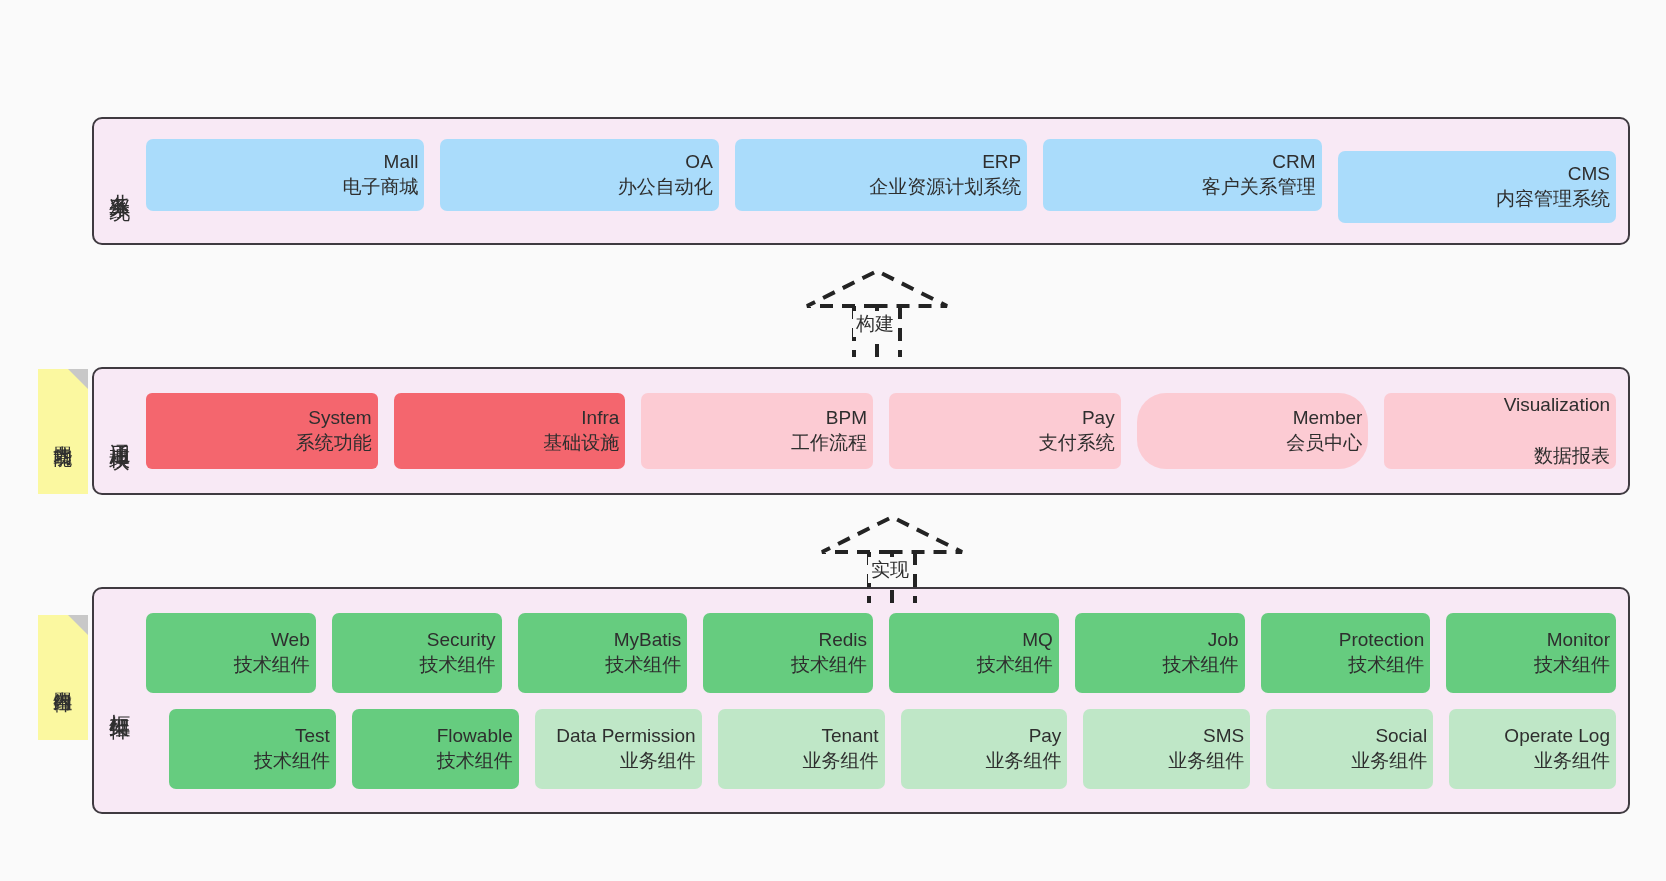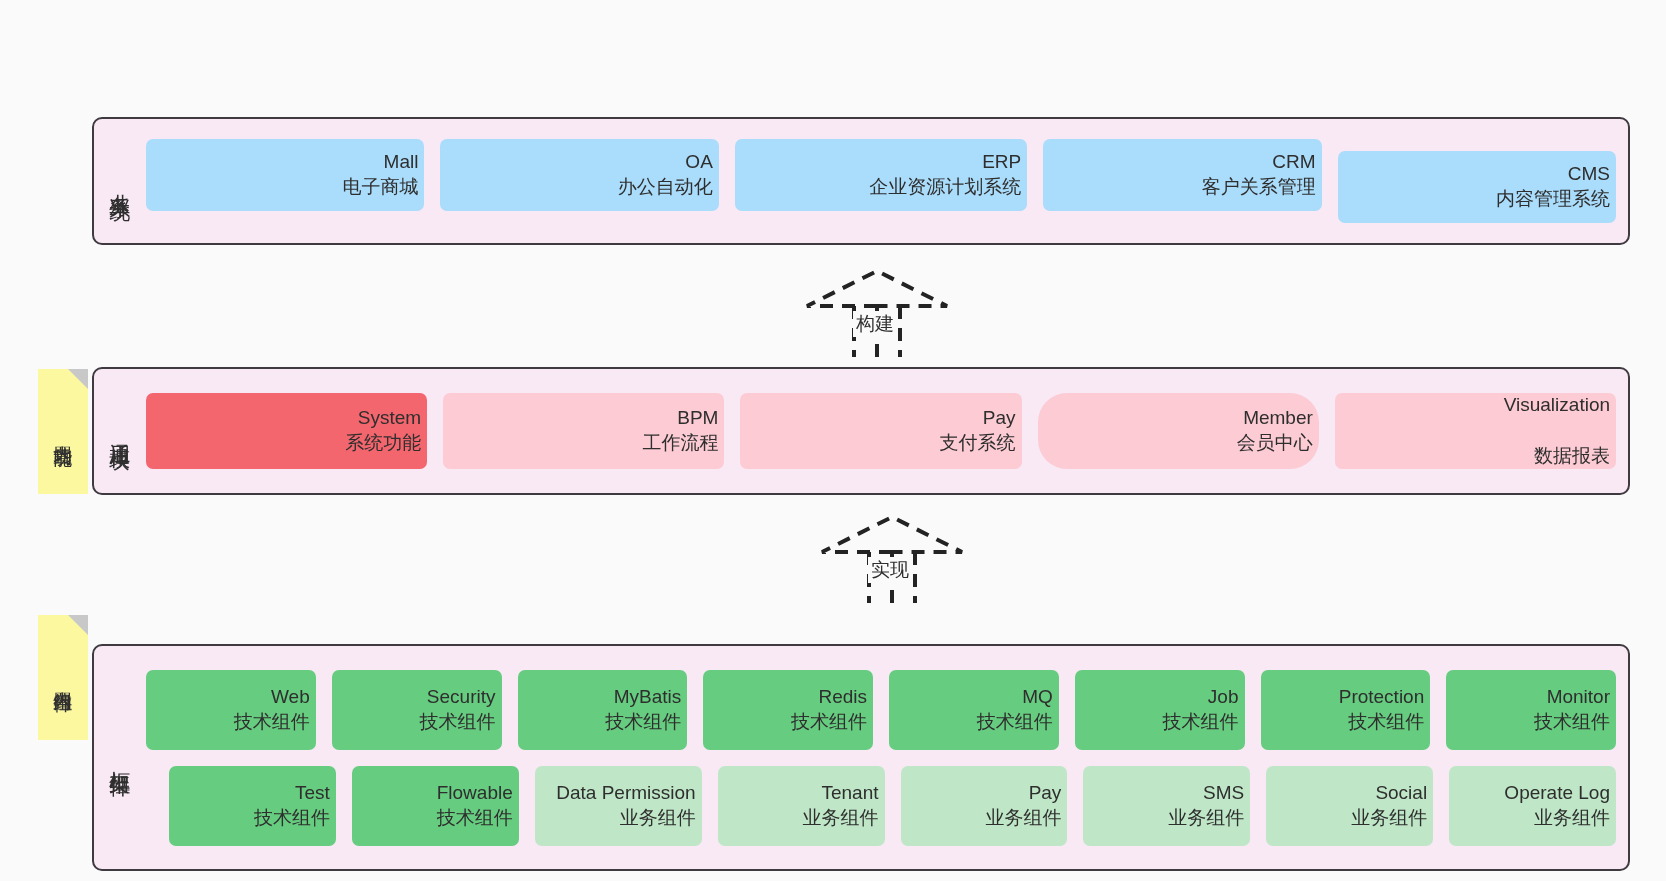--- a/index.html
+++ b/index.html
@@ -169,7 +169,7 @@
     <div class="layer-title">通用模块</div>
     <div class="layer-body">
       <div class="row">
-        <div class="card c-red" style="height:76px;">
+        <div class="card c-red" style="height:76px;border-radius:6px;">
           <span class="c-name">System</span>
           <span class="c-sub">系统功能</span>
         </div>

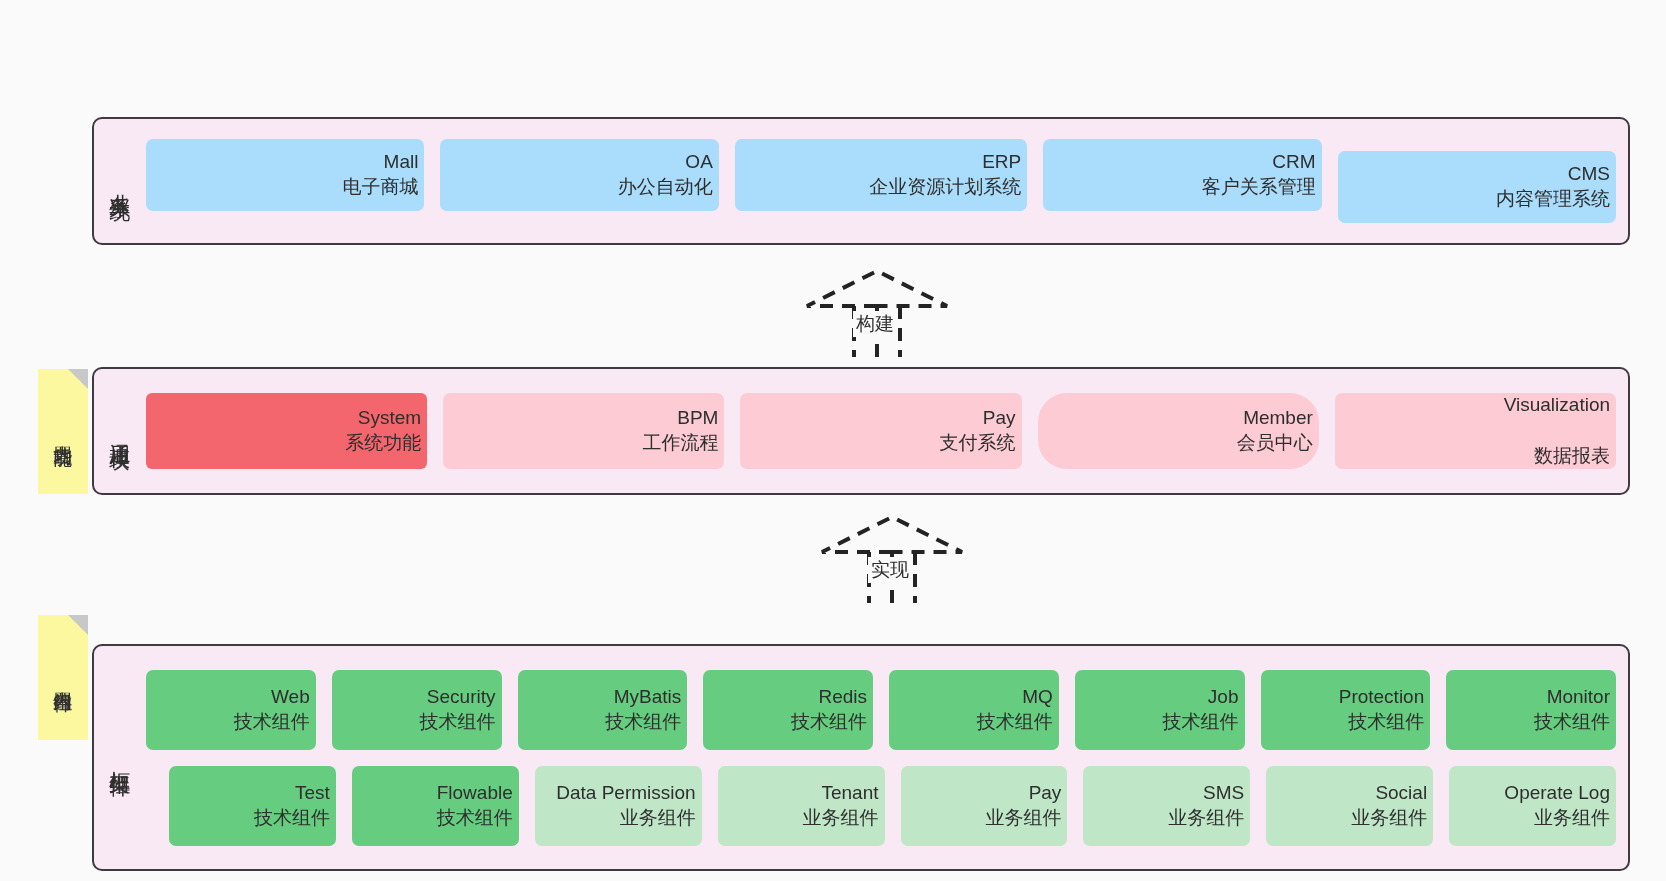--- a/index.html
+++ b/index.html
@@ -173,6 +173,10 @@
           <span class="c-name">System</span>
           <span class="c-sub">系统功能</span>
         </div>
+        <div class="card c-red" style="height:76px;">
+          <span class="c-name">Infra</span>
+          <span class="c-sub">基础设施</span>
+        </div>
         <div class="card c-pink" style="height:76px;">
           <span class="c-name">BPM</span>
           <span class="c-sub">工作流程</span>

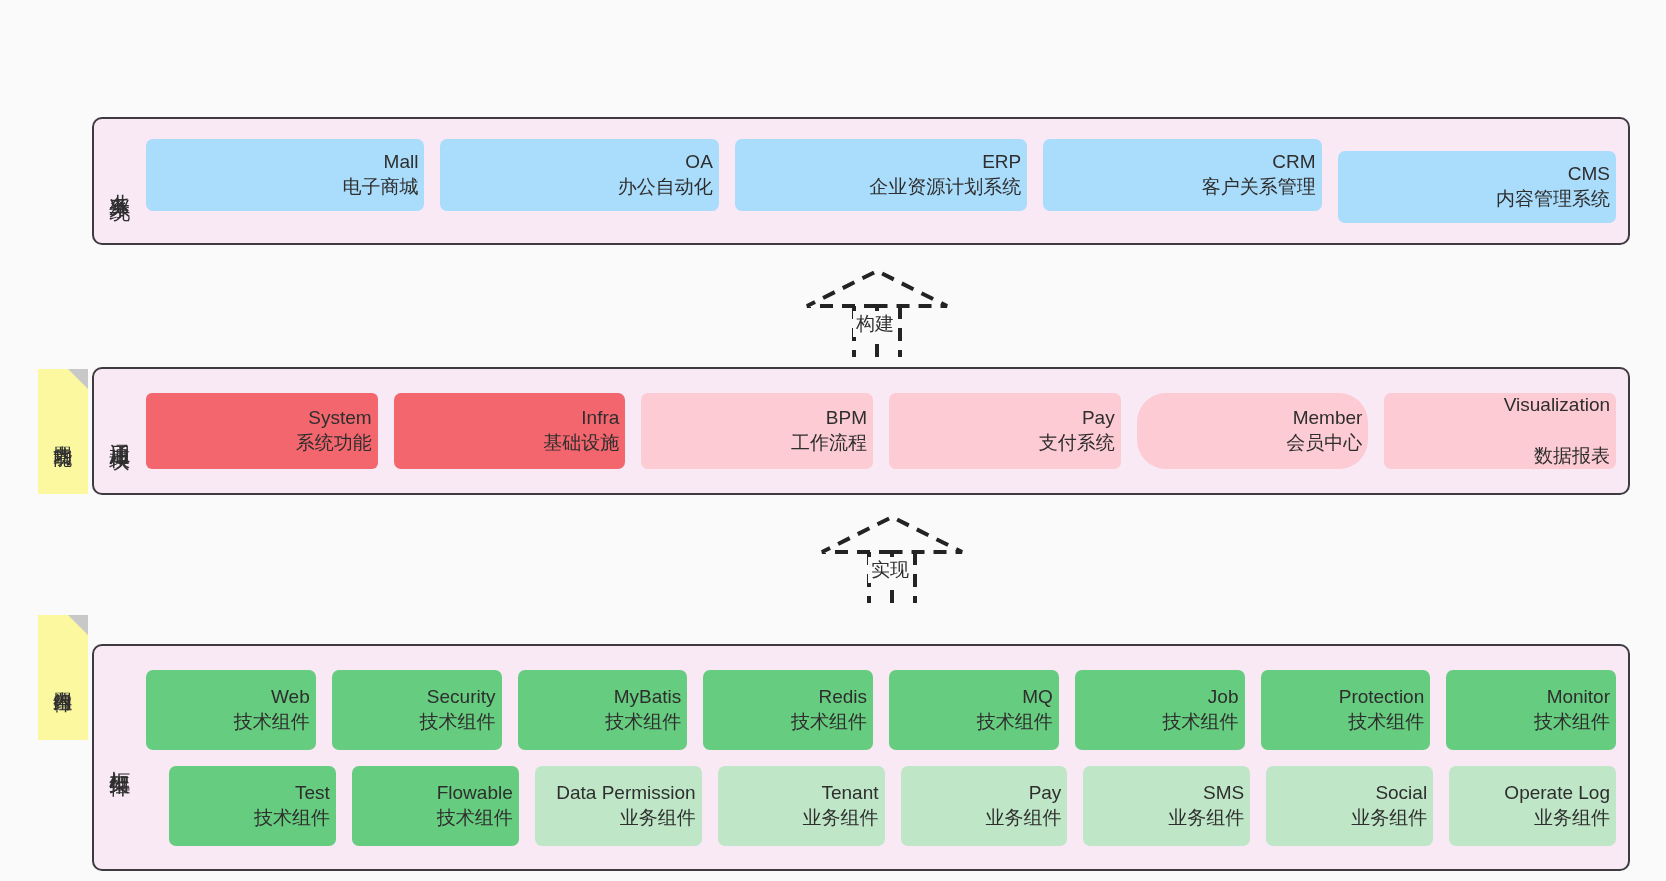--- a/index.html
+++ b/index.html
@@ -197,7 +197,7 @@
     </div>
   </div>
 
-  <div class="layer" id="layer-framework-component" style="left:92px; top:644px; width:1538px; height:227px;">
+  <div class="layer" id="layer-framework-component" style="left:92px; top:587px; width:1538px; height:227px;">
     <div class="layer-title">框架组件</div>
     <div class="layer-body">
       <div class="row">

